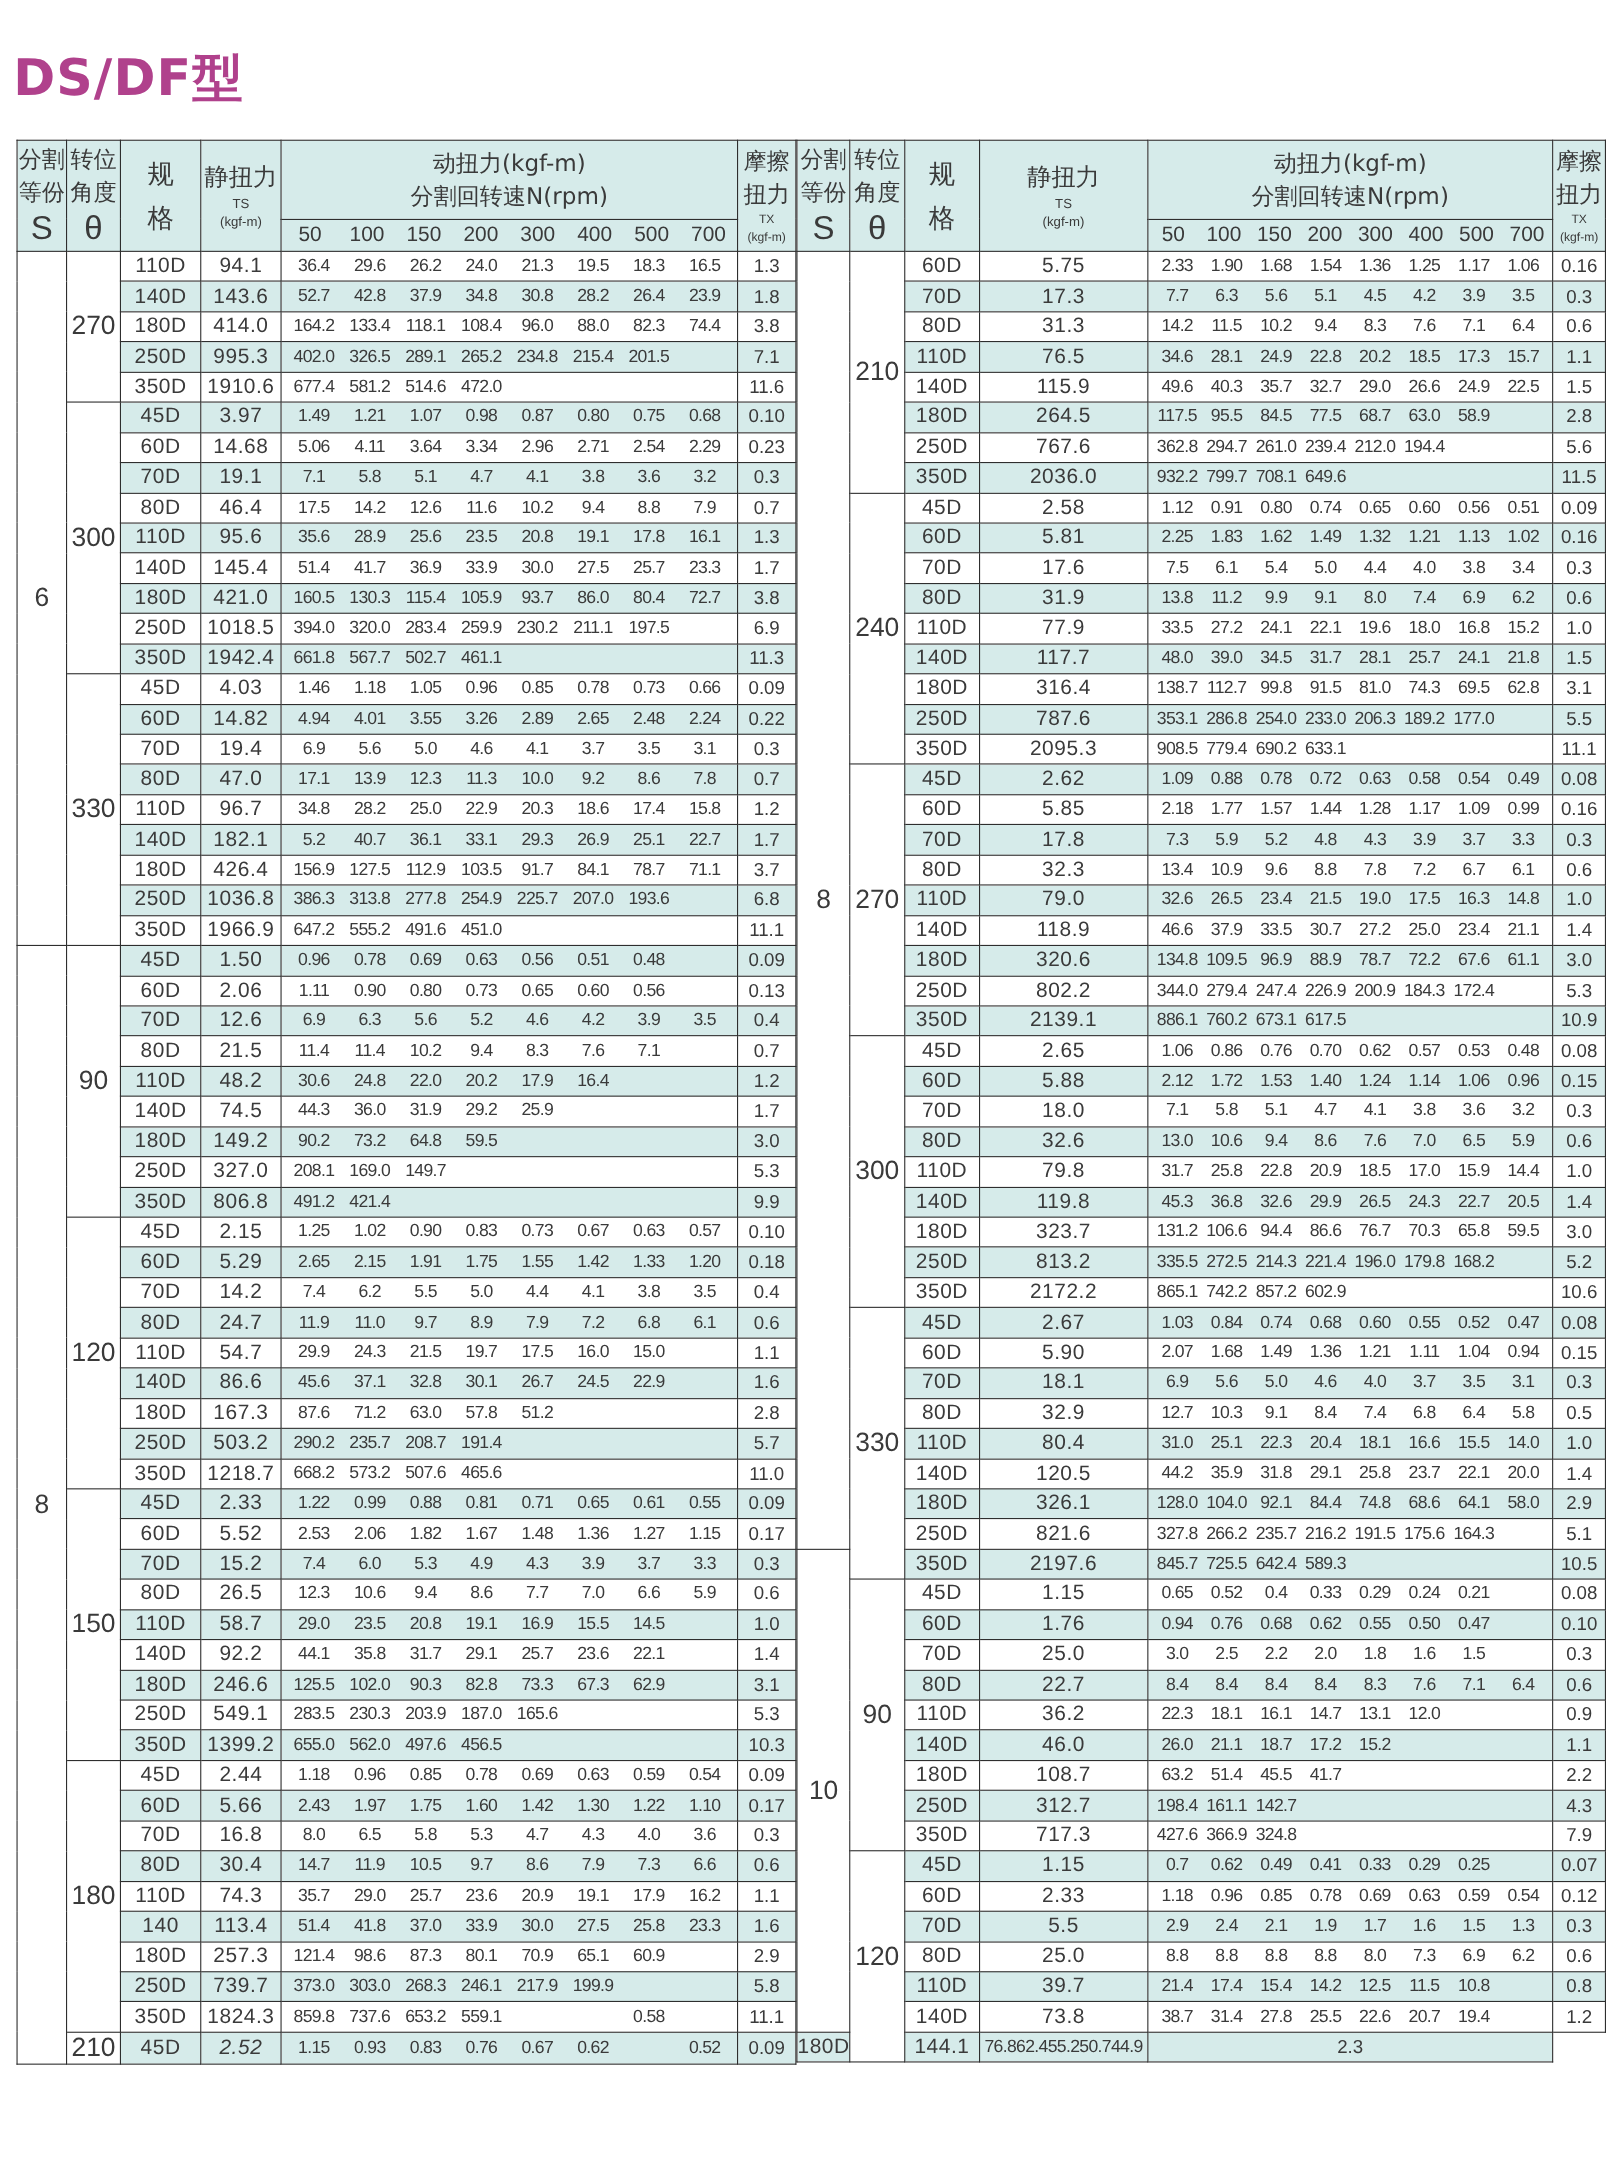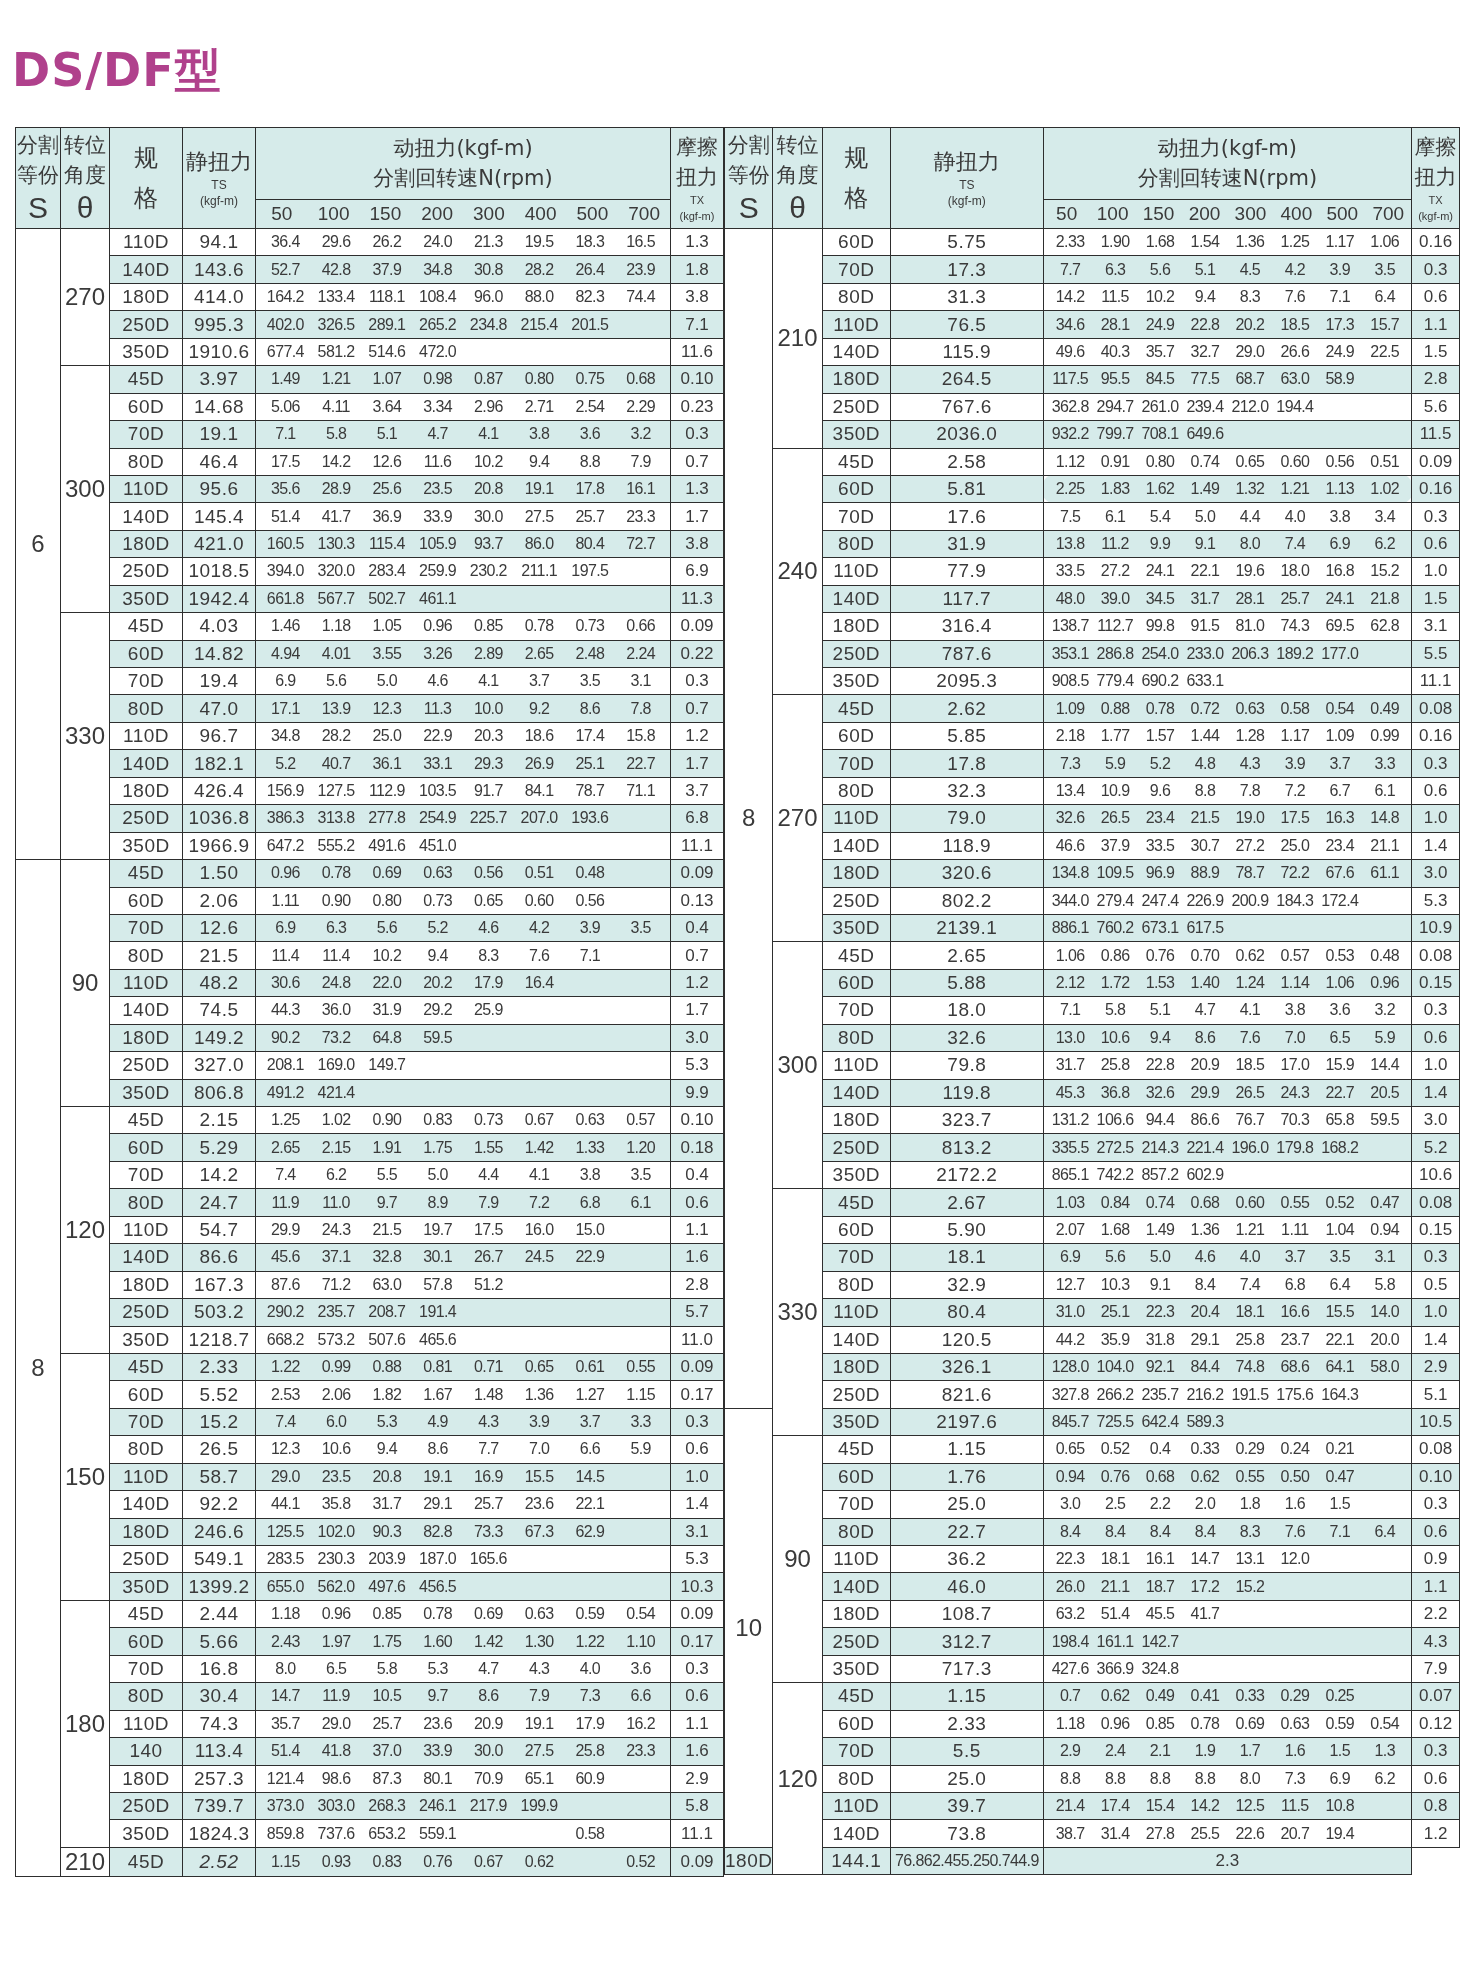--- a/index.html
+++ b/index.html
@@ -16,7 +16,7 @@
   .h-sym { font-size:30px; line-height:36px; }
   .h-small { font-size:12px; line-height:16px; }
   .h-tiny { font-size:11px; line-height:16px; }
-  .rpm-row { display:flex; justify-content:space-between; font-size:19px; }
+  .rpm-row { display:flex; justify-content:center; font-size:19px; }
   .rpm-row span { flex:1; text-align:center; }
   td.s-cell, td.t-cell { background:#fff; font-size:24px; }
   td.spec, td.ts { font-size:19px; letter-spacing:0.5px; }

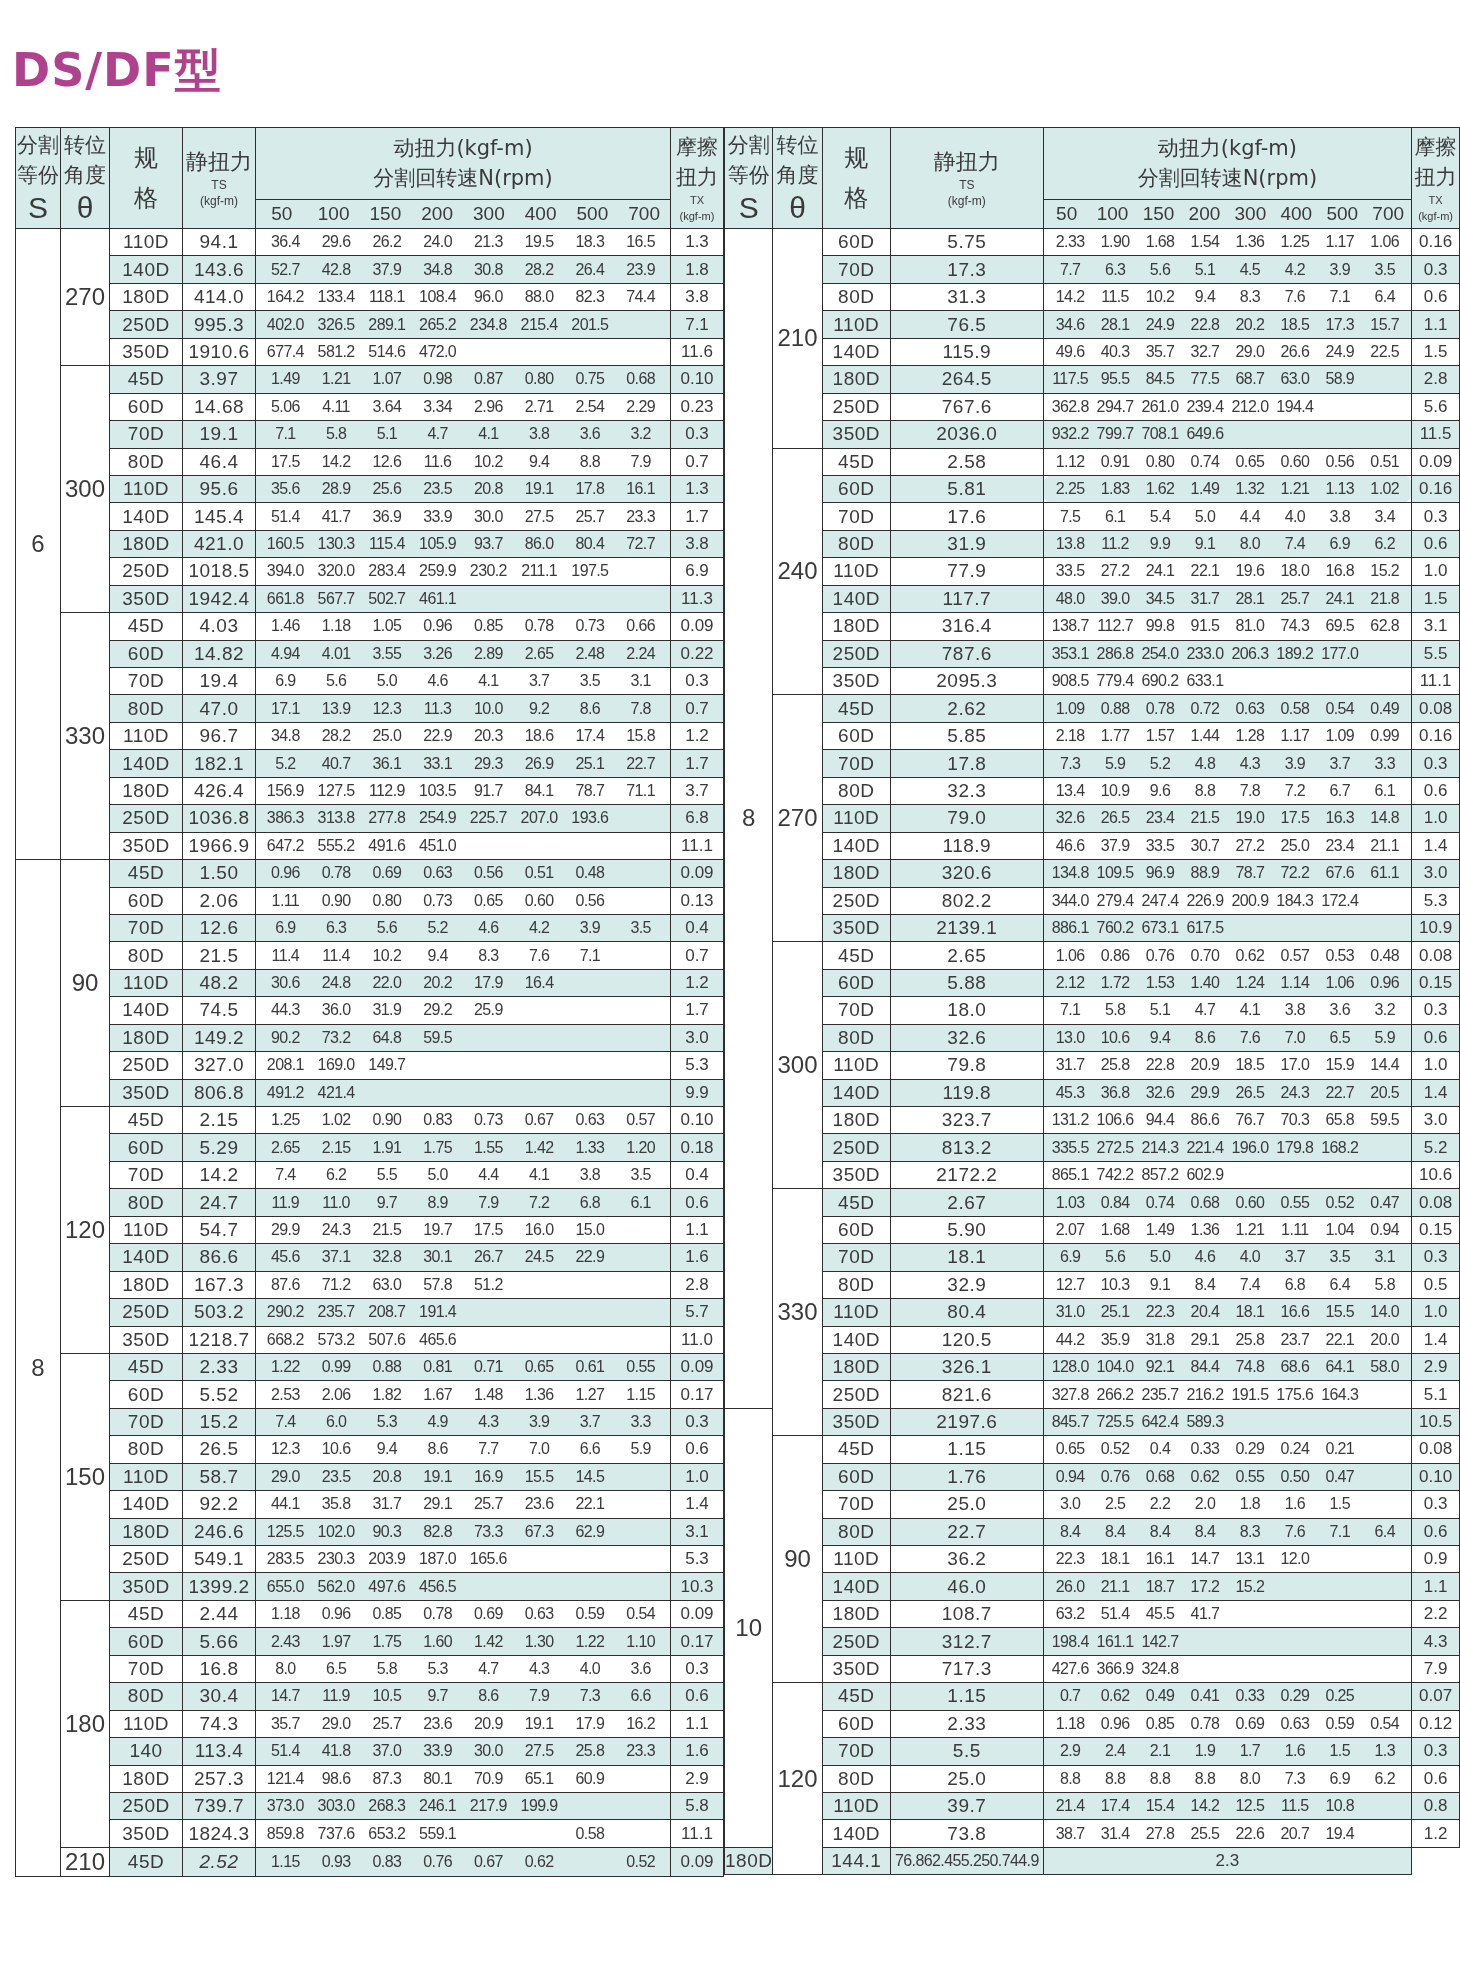--- a/index.html
+++ b/index.html
@@ -1342,7 +1342,7 @@
         <tr class="data alt">
           <td class="spec rowc" style="height: 26.45px;">60D</td>
           <td class="ts rowc" style="height: 26.45px;">5.81</td>
-          <td class="dyn rowc" style="height: 26.45px; border-radius: 10px;">
+          <td class="dyn rowc" style="height: 26.45px;">
             <div class="dyn-flex">
               <span>2.25</span>
               <span>1.83</span>

